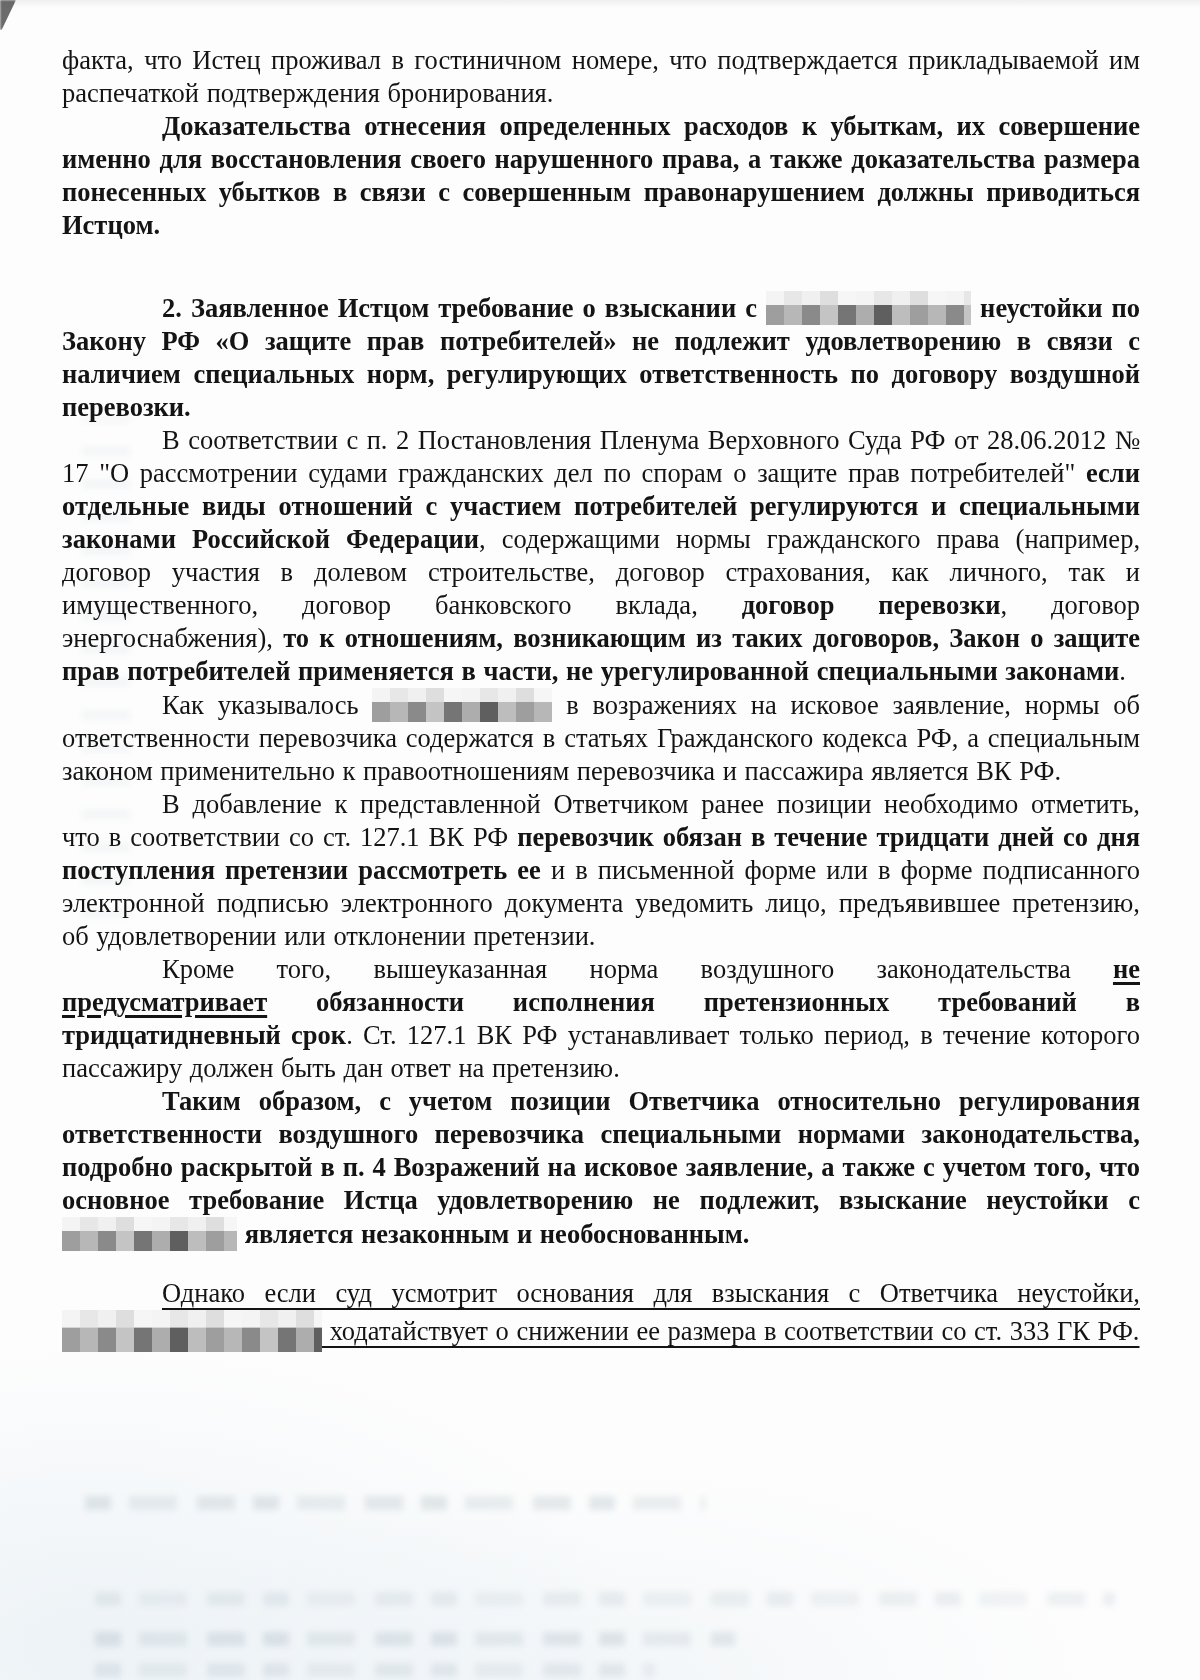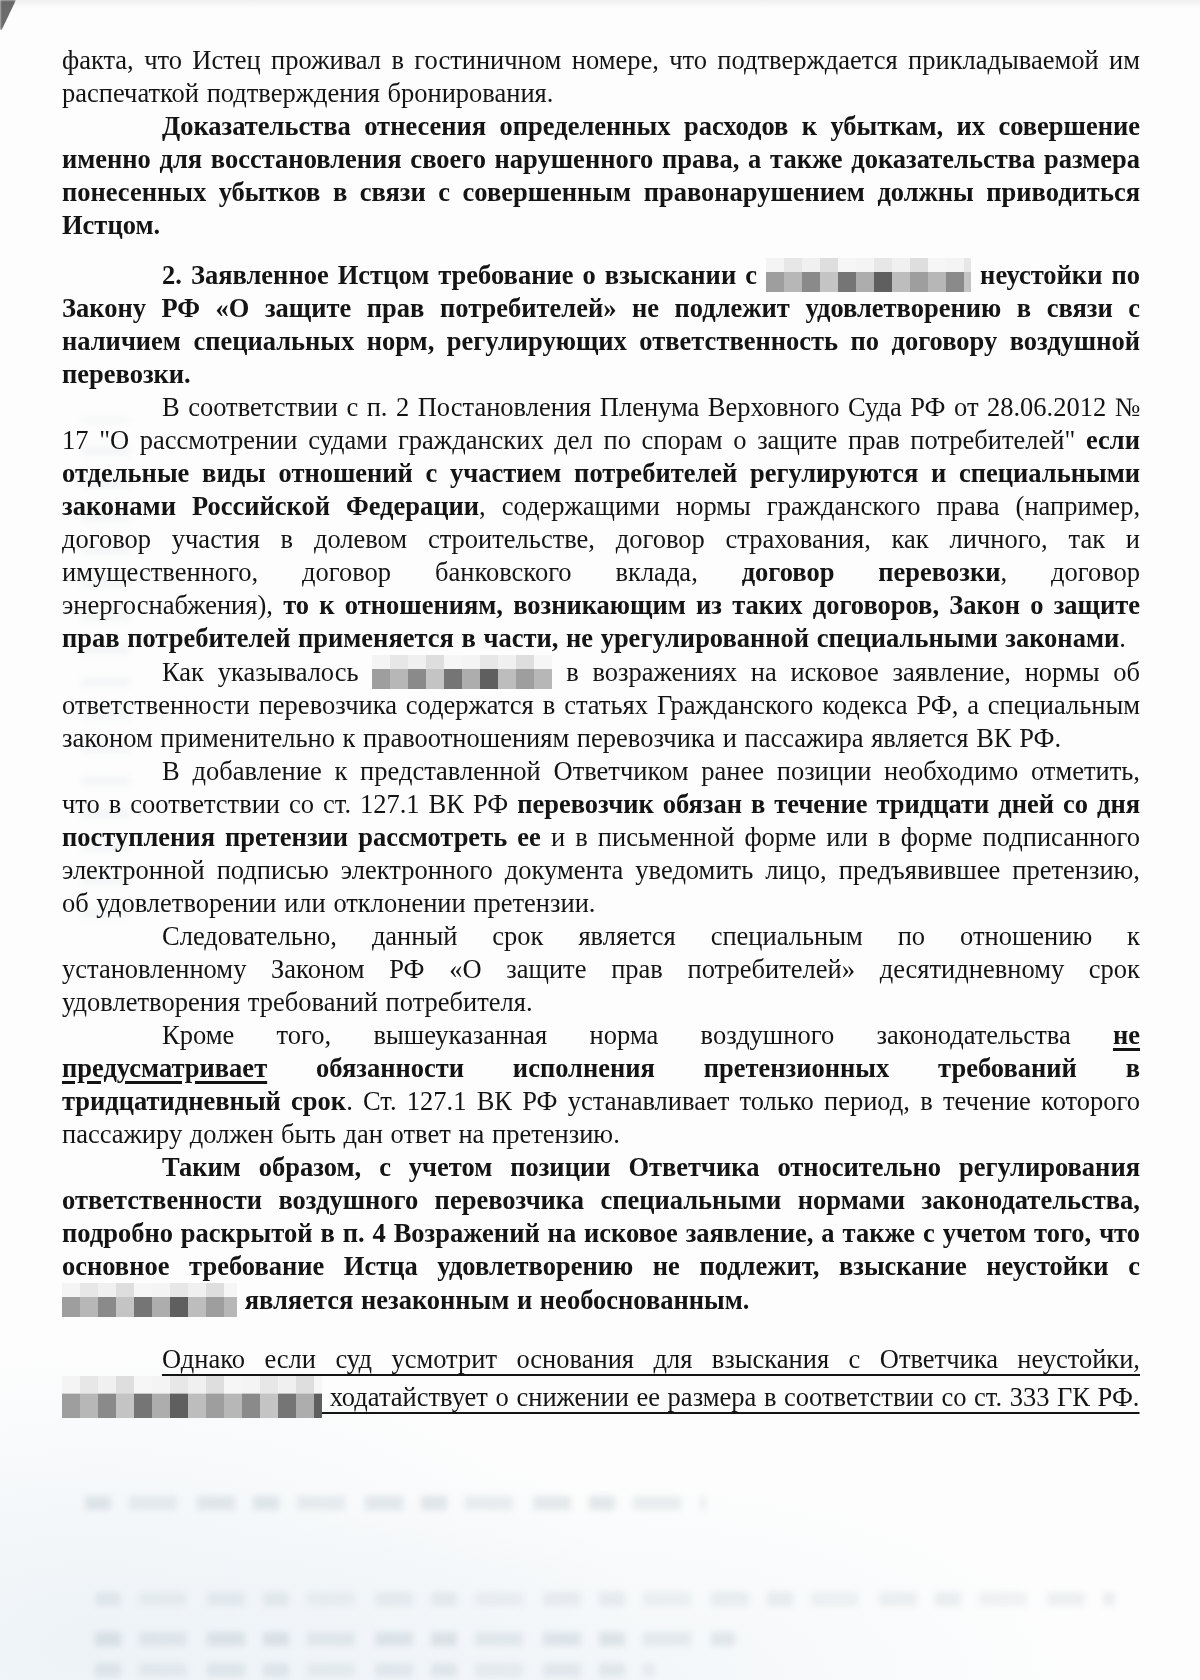--- a/index.html
+++ b/index.html
@@ -32,7 +32,7 @@
     word-spacing:1px;
   }
   .para.indent{text-indent:100px;}
-  .para.gap-top{margin-top:16px;}
+  .para.gap-top{margin-top:49px;}
   .para.gap-top-lg{margin-top:26px;}
   .seg-r{}
   .seg-b{font-weight:bold;}

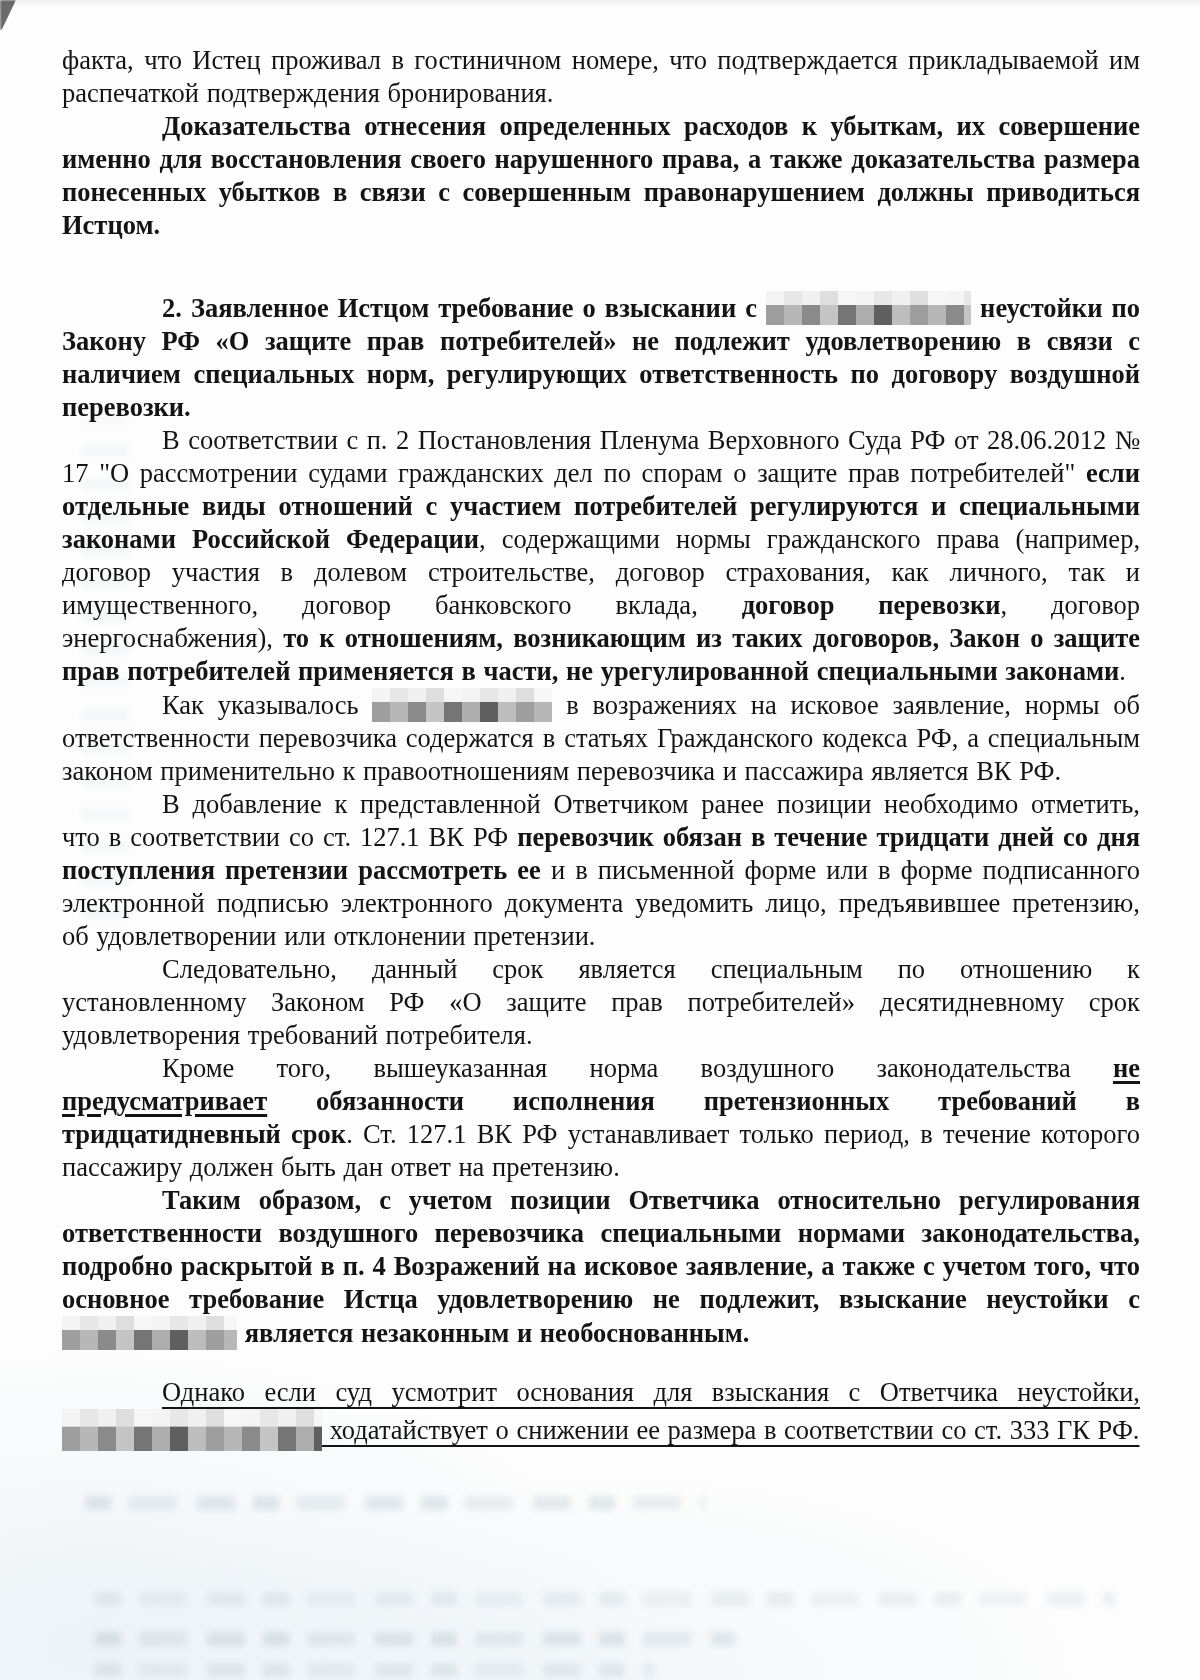--- a/index.html
+++ b/index.html
@@ -97,7 +97,6 @@
       <p class="para indent"><span class="seg-r">В соответствии с п. 2 Постановления Пленума Верховного Суда РФ от 28.06.2012 № 17 "О рассмотрении судами гражданских дел по спорам о защите прав потребителей" </span><span class="seg-b">если отдельные виды отношений с участием потребителей регулируются и специальными законами Российской Федерации</span><span class="seg-r">, содержащими нормы гражданского права (например, договор участия в долевом строительстве, договор страхования, как личного, так и имущественного, договор банковского вклада, </span><span class="seg-b">договор перевозки</span><span class="seg-r">, договор энергоснабжения), </span><span class="seg-b">то к отношениям, возникающим из таких договоров, Закон о защите прав потребителей применяется в части, не урегулированной специальными законами</span><span class="seg-r">.</span></p>
       <p class="para indent"><span class="seg-r">Как указывалось </span><span class="redact" style="width: 180px;"></span><span class="seg-r"> в возражениях на исковое заявление, нормы об ответственности перевозчика содержатся в статьях Гражданского кодекса РФ, а специальным законом применительно к правоотношениям перевозчика и пассажира является ВК РФ.</span></p>
       <p class="para indent"><span class="seg-r">В добавление к представленной Ответчиком ранее позиции необходимо отметить, что в соответствии со ст. 127.1 ВК РФ </span><span class="seg-b">перевозчик обязан в течение тридцати дней со дня поступления претензии рассмотреть ее</span><span class="seg-r"> и в письменной форме или в форме подписанного электронной подписью электронного документа уведомить лицо, предъявившее претензию, об удовлетворении или отклонении претензии.</span></p>
-      <p class="para indent"><span class="seg-r">Следовательно, данный срок является специальным по отношению к установленному Законом РФ «О защите прав потребителей» десятидневному срок удовлетворения требований потребителя.</span></p>
       <p class="para indent"><span class="seg-r">Кроме того, вышеуказанная норма воздушного законодательства </span><span class="seg-bu">не предусматривает</span><span class="seg-b"> обязанности исполнения претензионных требований в тридцатидневный срок</span><span class="seg-r">. Ст. 127.1 ВК РФ устанавливает только период, в течение которого пассажиру должен быть дан ответ на претензию.</span></p>
       <p class="para indent"><span class="seg-b">Таким образом, с учетом позиции Ответчика относительно регулирования ответственности воздушного перевозчика специальными нормами законодательства, подробно раскрытой в п. 4 Возражений на исковое заявление, а также с учетом того, что основное требование Истца удовлетворению не подлежит, взыскание неустойки с </span><span class="redact" style="width: 175px;"></span><span class="seg-b"> является незаконным и необоснованным.</span></p>
       <p class="para indent gap-top-lg"><span class="seg-u">Однако если суд усмотрит основания для взыскания с Ответчика неустойки, </span><span class="redact" style="width: 260px; height: 42px; vertical-align: -12px;"></span><span class="seg-u"> ходатайствует о снижении ее размера в соответствии со ст. 333 ГК РФ.</span></p>

